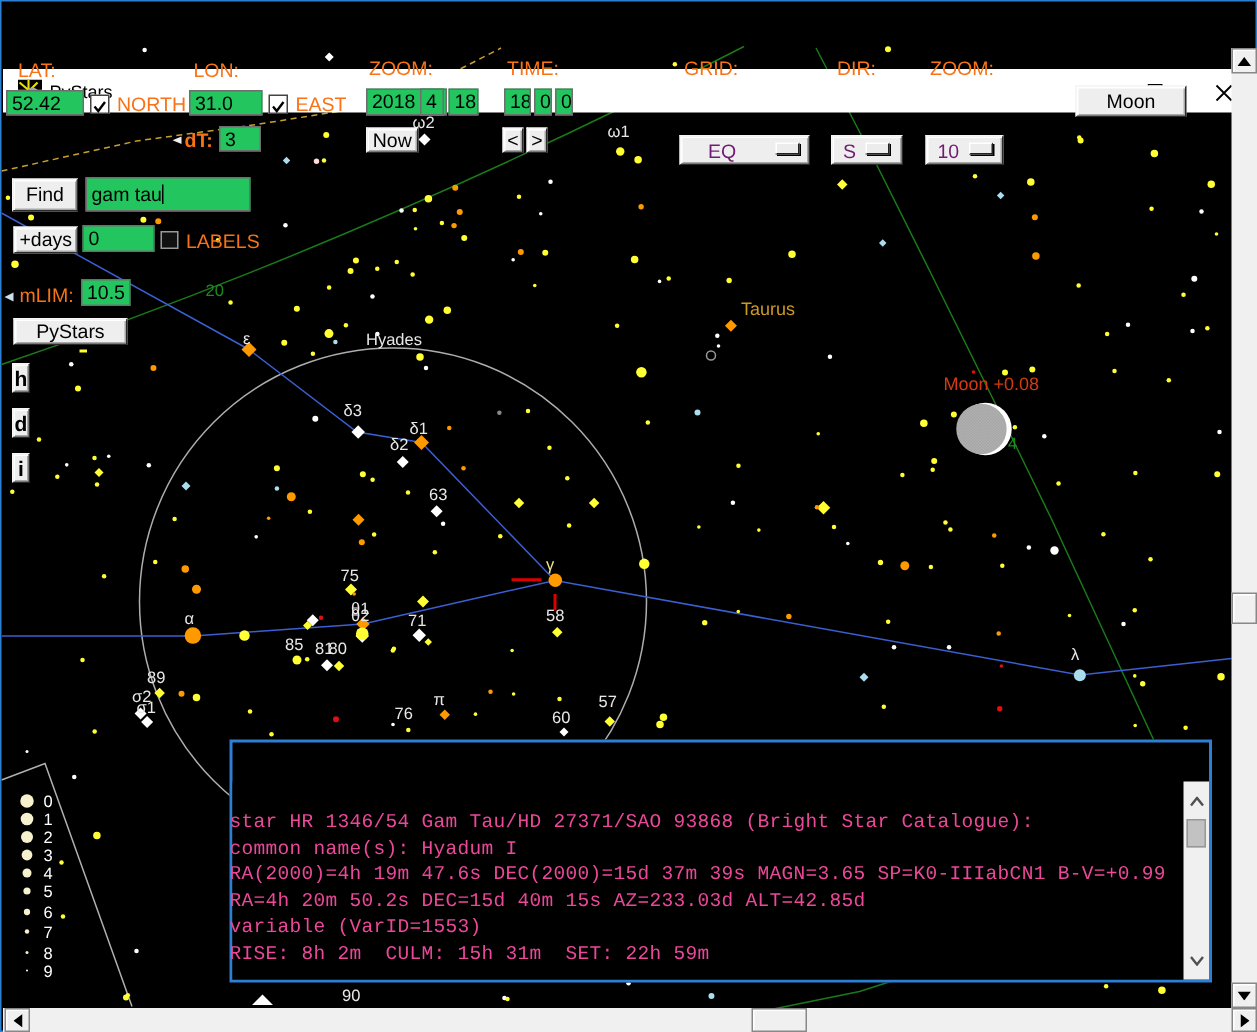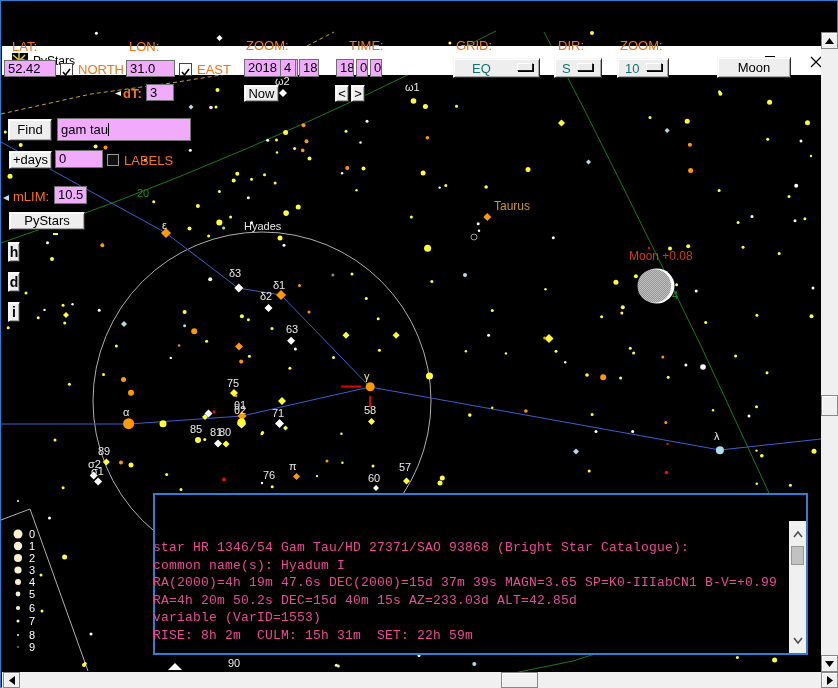--- a/index.html
+++ b/index.html
@@ -415,7 +415,7 @@
 <div class="lbl" style="left:11px;top:38px">LAT:</div>
 <div class="lbl" style="left:128px;top:38px">LON:</div>
 <div class="lbl" style="left:245px;top:37px">ZOOM:</div>
-<div class="lbl" style="left:348px;top:37px">TIME:</div>
+<div class="lbl" style="left:337px;top:37px">TIME:</div>
 <div class="lbl" style="left:455px;top:37px">GRID:</div>
 <div class="lbl" style="left:557px;top:37px">DIR:</div>
 <div class="lbl" style="left:619px;top:37px">ZOOM:</div>

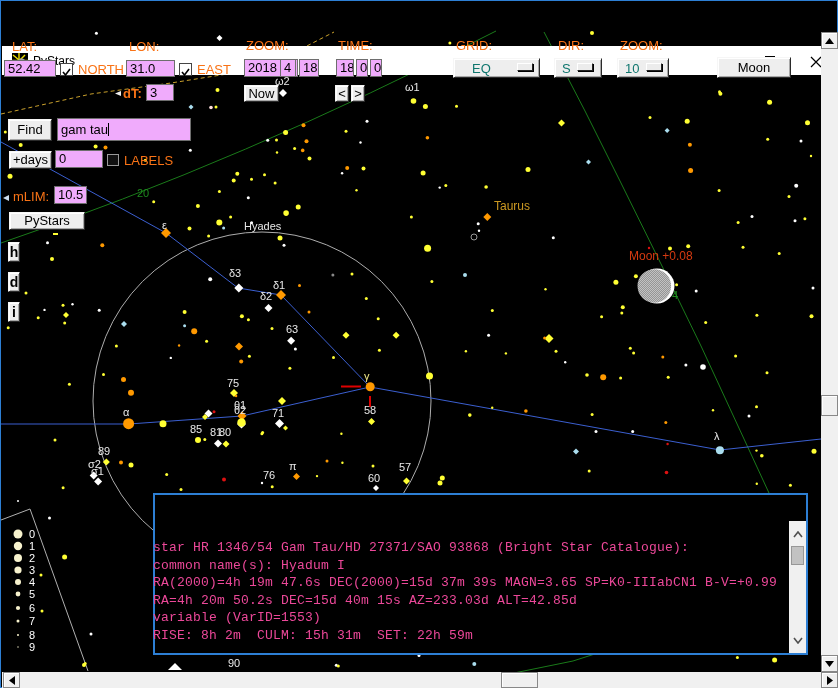--- a/index.html
+++ b/index.html
@@ -10,7 +10,7 @@
 #title-text { position:absolute; left:33px; top:8px; font-size:12px; color:#000; }
 .abs { position:absolute; }
 .lbl { position:absolute; color:#f97316; font-size:13px; white-space:nowrap; }
-.entry { position:absolute; background:#f0abfc; border:1px solid #6e6e6e; color:#000; font-size:13px; font-family:"Liberation Sans",sans-serif; padding:0 0 0 3px; line-height:16px; white-space:nowrap; overflow:hidden; }
+.entry { position:absolute; background:#22c55e; border:1px solid #6e6e6e; color:#000; font-size:13px; font-family:"Liberation Sans",sans-serif; padding:0 0 0 3px; line-height:16px; white-space:nowrap; overflow:hidden; }
 .btn { position:absolute; background:#eeeeee; border:1px solid; border-color:#f6f6f6 #2a2a2a #2a2a2a #f6f6f6; color:#000; font-size:13px; text-align:center; white-space:nowrap; box-shadow: inset 1px 1px 0 #ffffff, inset -1px -1px 0 #a8a8a8; }
 .drop { position:absolute; background:#eeeeee; border:1px solid; border-color:#f6f6f6 #2a2a2a #2a2a2a #f6f6f6; color:#0f766e; font-size:13px; box-shadow: inset 1px 1px 0 #ffffff, inset -1px -1px 0 #a8a8a8; }
 .ind { position:absolute; width:16px; height:8px; background:#ececec; border:1px solid; border-color:#fff #222 #222 #fff; box-shadow: 1px 1px 0 #000; }

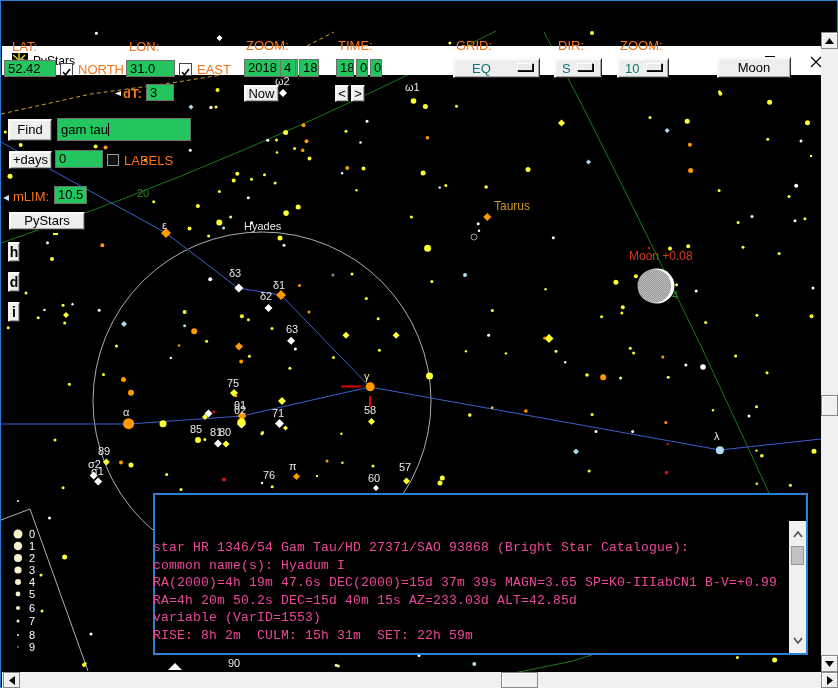--- a/index.html
+++ b/index.html
@@ -12,7 +12,7 @@
 .lbl { position:absolute; color:#f97316; font-size:13px; white-space:nowrap; }
 .entry { position:absolute; background:#22c55e; border:1px solid #6e6e6e; color:#000; font-size:13px; font-family:"Liberation Sans",sans-serif; padding:0 0 0 3px; line-height:16px; white-space:nowrap; overflow:hidden; }
 .btn { position:absolute; background:#eeeeee; border:1px solid; border-color:#f6f6f6 #2a2a2a #2a2a2a #f6f6f6; color:#000; font-size:13px; text-align:center; white-space:nowrap; box-shadow: inset 1px 1px 0 #ffffff, inset -1px -1px 0 #a8a8a8; }
-.drop { position:absolute; background:#eeeeee; border:1px solid; border-color:#f6f6f6 #2a2a2a #2a2a2a #f6f6f6; color:#0f766e; font-size:13px; box-shadow: inset 1px 1px 0 #ffffff, inset -1px -1px 0 #a8a8a8; }
+.drop { position:absolute; background:#eeeeee; border:1px solid; border-color:#f6f6f6 #2a2a2a #2a2a2a #f6f6f6; color:#701a75; font-size:13px; box-shadow: inset 1px 1px 0 #ffffff, inset -1px -1px 0 #a8a8a8; margin-top: 32px; }
 .ind { position:absolute; width:16px; height:8px; background:#ececec; border:1px solid; border-color:#fff #222 #222 #fff; box-shadow: 1px 1px 0 #000; }
 .cb { position:absolute; width:13px; height:13px; background:#fff; border:1px solid #444; }
 #console { position:absolute; left:152px; top:492px; width:655px; height:162px; background:#000; border:2px solid #2d7fd4; }

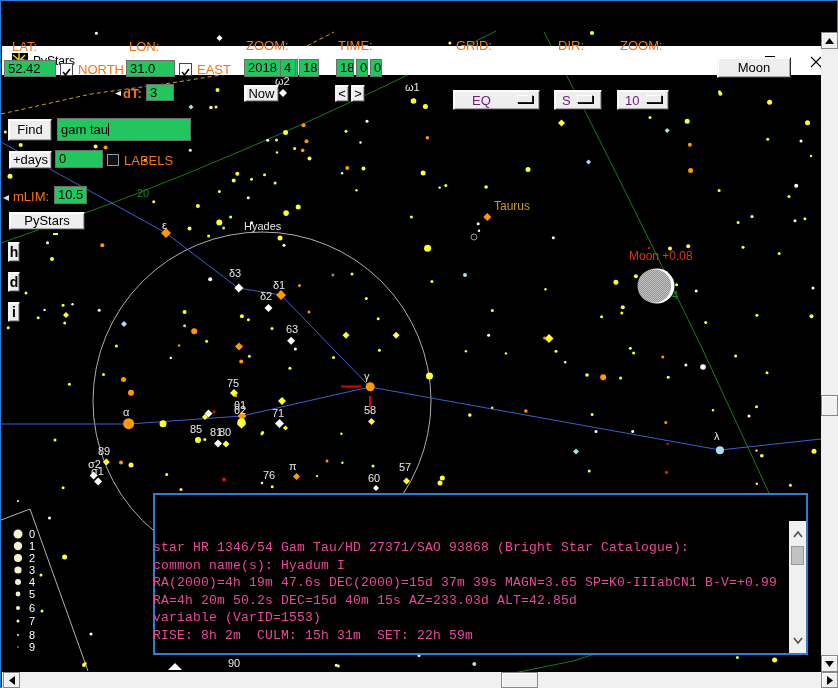--- a/index.html
+++ b/index.html
@@ -458,7 +458,7 @@
 <div class="btn" style="left:350px;top:84px;width:14px;height:17px;line-height:15px">&gt;</div>
 
 <div class="btn" style="left:7px;top:118px;width:44px;height:22px;line-height:20px">Find</div>
-<div class="entry" style="left:56px;top:117px;width:134px;height:23px;line-height:21px">gam tau<span style="display:inline-block;width:1px;height:13px;background:#000;vertical-align:-2px"></span></div>
+<div class="entry" style="left:56px;top:117px;width:110px;height:23px;line-height:21px">gam tau<span style="display:inline-block;width:1px;height:13px;background:#000;vertical-align:-2px"></span></div>
 <div class="btn" style="left:8px;top:150px;width:43px;height:18px;line-height:16px">+days</div>
 <div class="entry" style="left:54px;top:149px;width:48px;height:18px">0</div>
 <div class="cb" style="left:106px;top:153px;background:#111;border-color:#999;width:12px;height:12px"></div>

